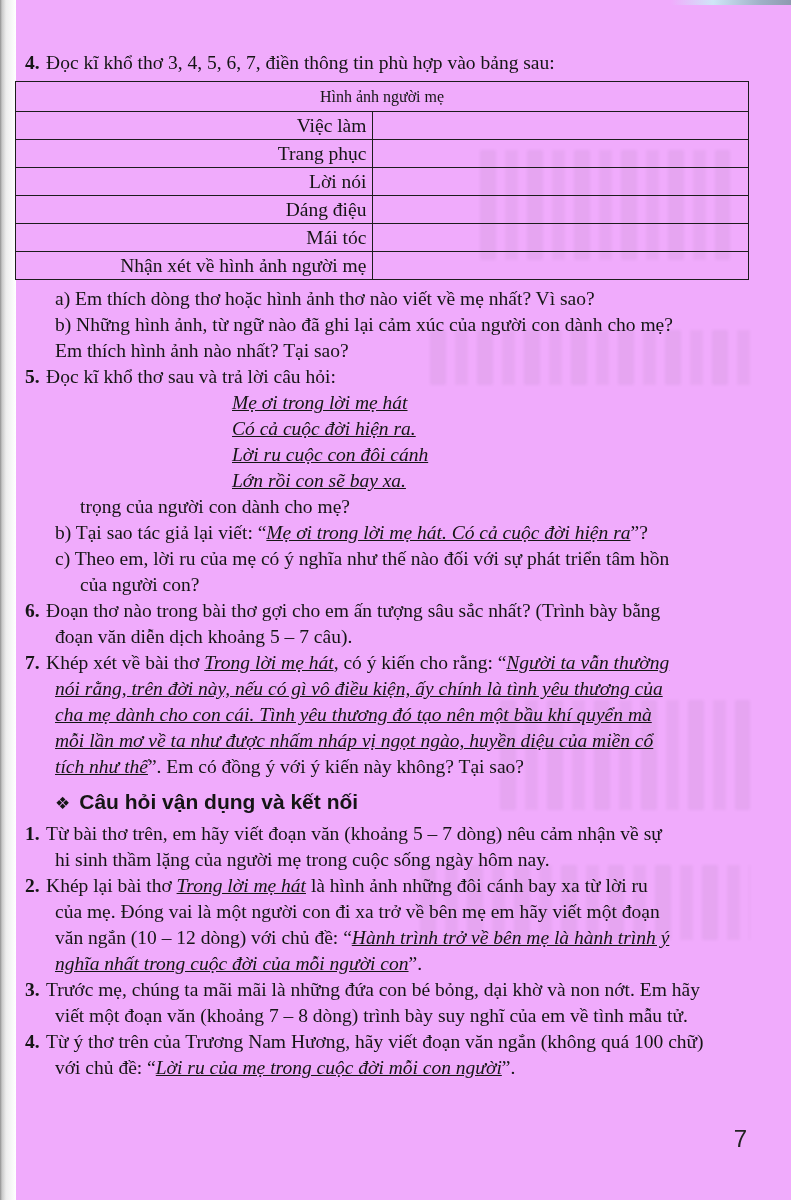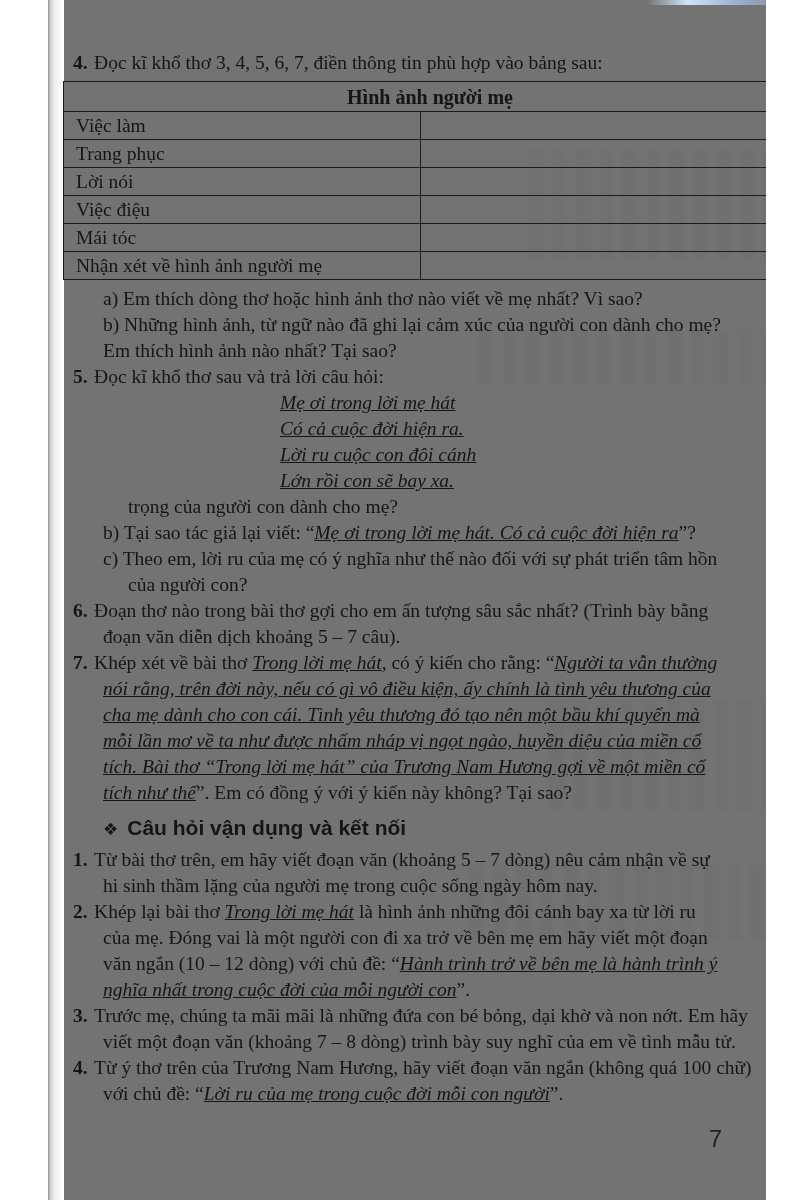--- a/index.html
+++ b/index.html
@@ -4,9 +4,9 @@
 <style>
   html,body{margin:0;padding:0;background:#ffffff;}
   .page{
-    position:relative;width:718px;height:1200px;background:#737373;
+    position:relative;width:791px;height:1200px;background:#f0abfc;
     font-family:"Liberation Serif","DejaVu Serif",serif;
-    color:#151515;font-size:19.5px;line-height:26px;overflow:hidden;margin-left:48px;
+    color:#151515;font-size:19.5px;line-height:26px;overflow:hidden;
   }
   .scan-edge{position:absolute;left:0;top:0;bottom:0;width:16px;
     background:linear-gradient(to right,#8f8f8f 0px,#c9c9c9 2px,#ededed 6px,#ffffff 16px);}

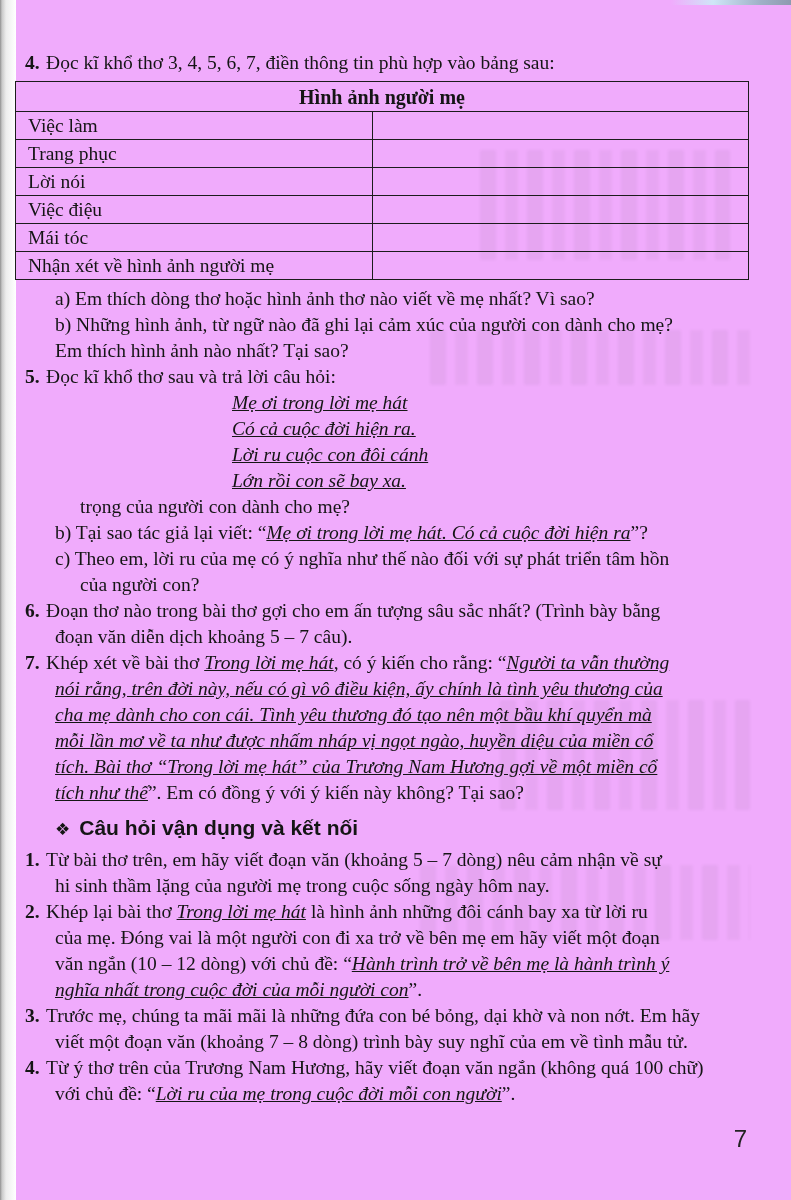--- a/index.html
+++ b/index.html
@@ -25,7 +25,7 @@
   .it{font-style:italic;text-decoration:underline;}
   table.fill{border-collapse:collapse;width:734px;margin:5px 0 6px -10px;}
   table.fill td{border:1.6px solid #1c1c1c;height:27px;padding:0 6px 0 12px;vertical-align:middle;}
-  table.fill td.hd{font-weight:bold;text-align:center;font-size:20px;height:29px;padding:0;}
+  table.fill td.hd{font-weight:normal;text-align:center;font-size:16px;height:29px;padding:0;}
   table.fill td.lbl{width:356px;}
   table.fill td.val{width:378px;}
   .poem{margin-left:207px;font-style:italic;}

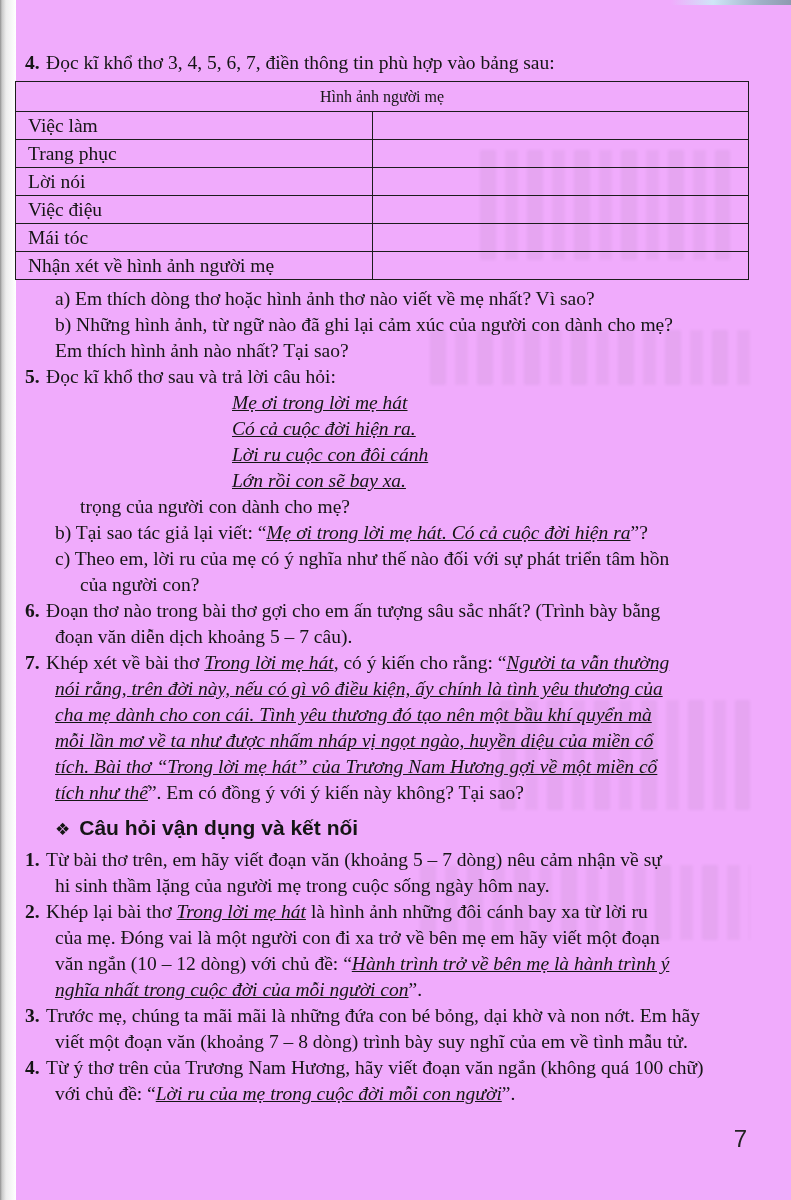--- a/index.html
+++ b/index.html
@@ -24,7 +24,7 @@
   .n{font-weight:bold;margin-right:0.33em;}
   .it{font-style:italic;text-decoration:underline;}
   table.fill{border-collapse:collapse;width:734px;margin:5px 0 6px -10px;}
-  table.fill td{border:1.6px solid #1c1c1c;height:27px;padding:0 6px 0 12px;vertical-align:middle;}
+  table.fill td{border:1.6px solid #1c1c1c;height:27px;padding:0 6px 0 12px;vertical-align:middle;text-align:right;}
   table.fill td.hd{font-weight:normal;text-align:center;font-size:16px;height:29px;padding:0;}
   table.fill td.lbl{width:356px;}
   table.fill td.val{width:378px;}

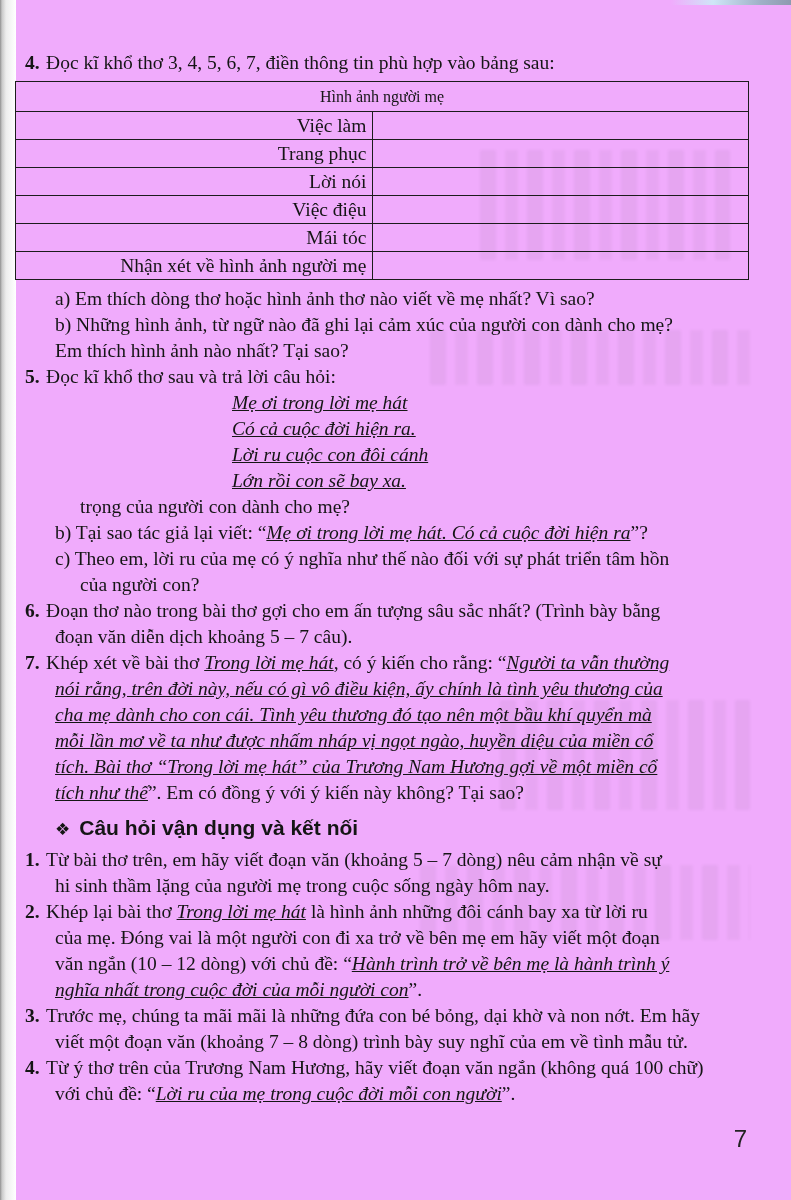--- a/index.html
+++ b/index.html
@@ -72,7 +72,7 @@
         <td class="val"></td>
       </tr>
       <tr>
-        <td class="lbl">Việc điệu</td>
+        <td class="lbl">Dáng điệu</td>
         <td class="val"></td>
       </tr>
       <tr>

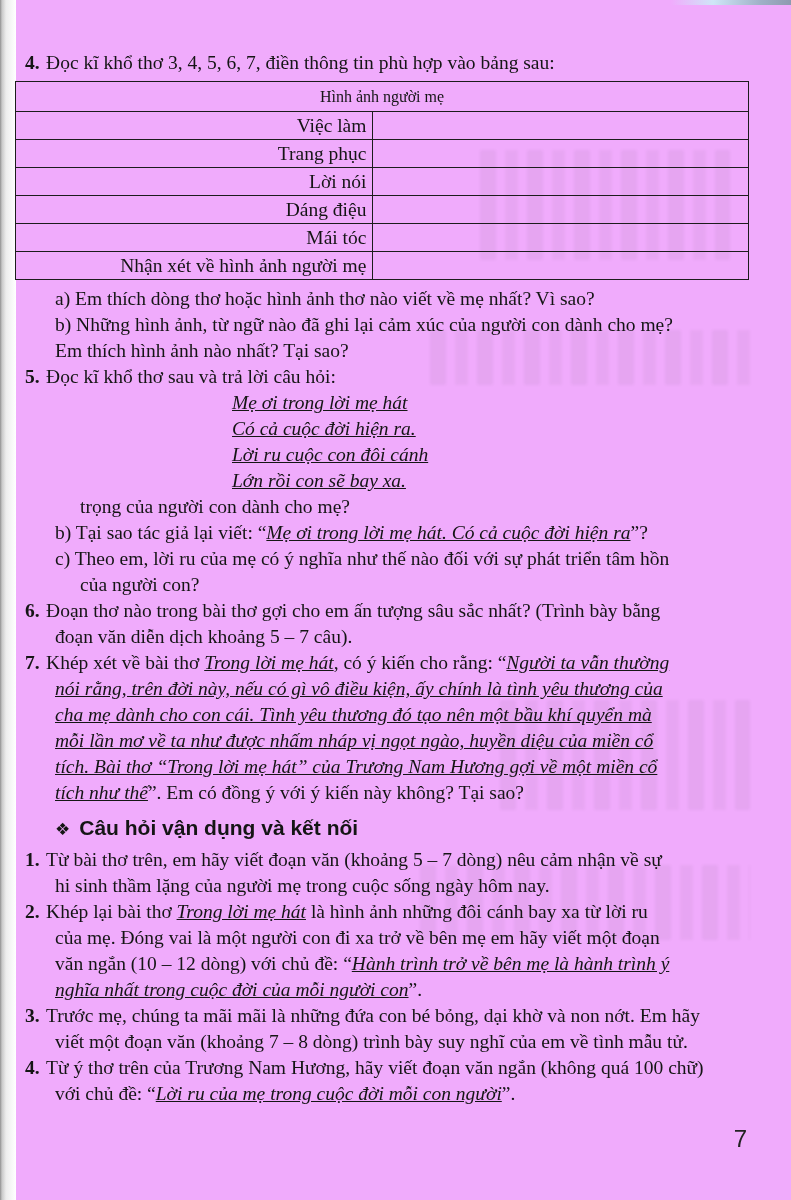--- a/index.html
+++ b/index.html
@@ -121,7 +121,6 @@
     <div class="ln cont it">nói rằng, trên đời này, nếu có gì vô điều kiện, ấy chính là tình yêu thương của</div>
     <div class="ln cont it">cha mẹ dành cho con cái. Tình yêu thương đó tạo nên một bầu khí quyển mà</div>
     <div class="ln cont it">mỗi lần mơ về ta như được nhấm nháp vị ngọt ngào, huyền diệu của miền cổ</div>
-    <div class="ln cont it">tích. Bài thơ “Trong lời mẹ hát” của Trương Nam Hương gợi về một miền cổ</div>
     <div class="ln cont">
       <span class="it">tích như thế</span><span>”. Em có đồng ý với ý kiến này không? Tại sao?</span>
     </div>

